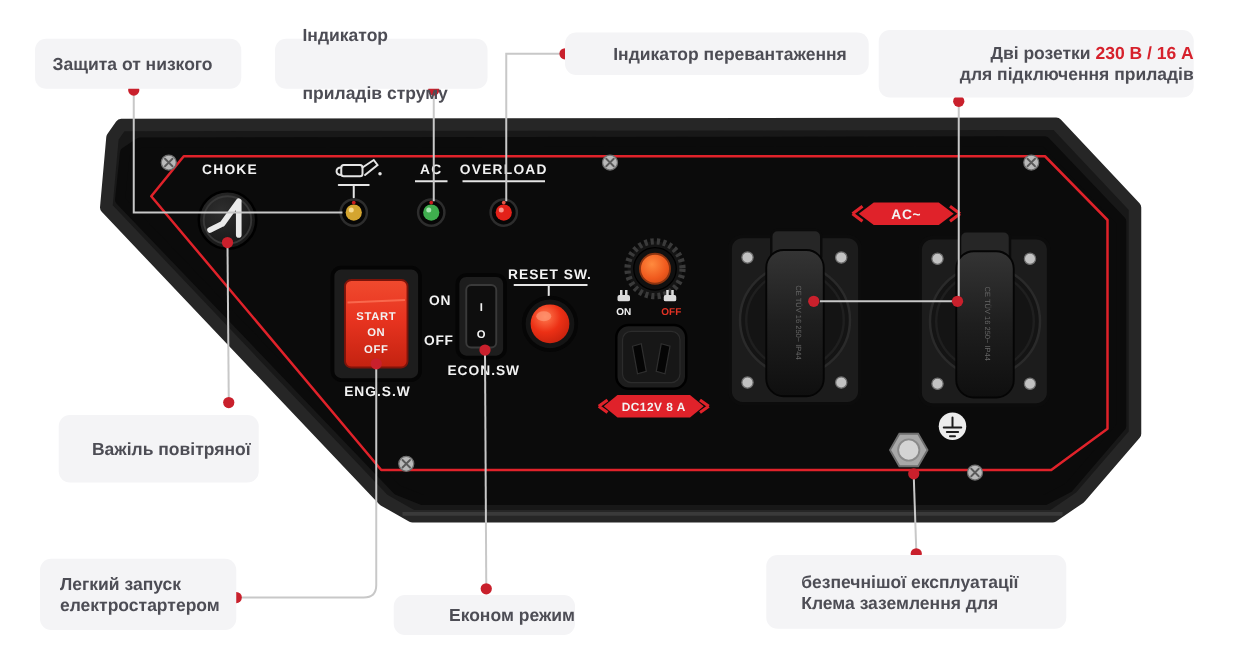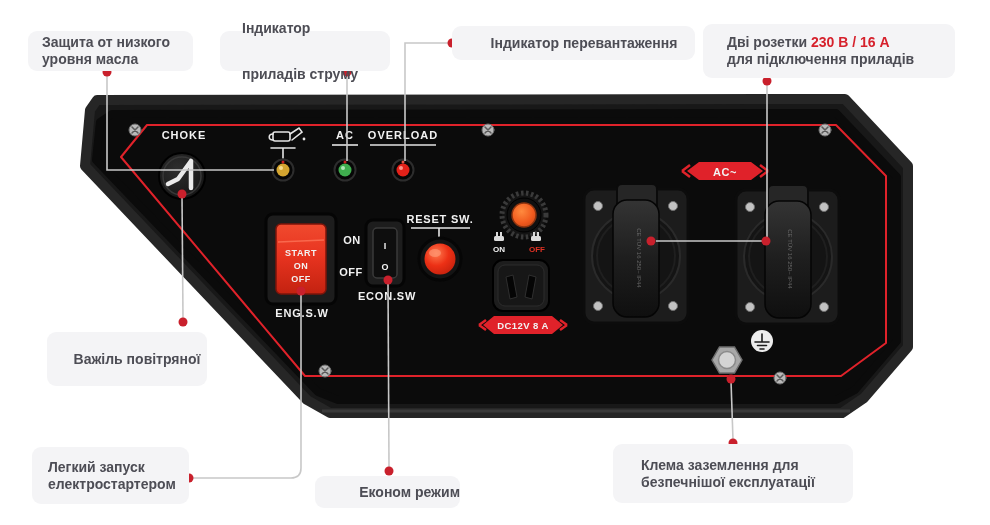--- a/index.html
+++ b/index.html
@@ -261,7 +261,7 @@
   <div>Індикатор перевантаження</div>
 </div>
 
-<div class="callout" style="left:703px;top:24px;width:252px;height:54px;padding-left:24px;">
+<div class="callout" style="left:703px;top:24px;width:252px;height:54px;padding-left:24px;text-align:right;">
   <div><span>Дві розетки </span><span class="red">230 В / 16 А</span></div>
   <div>для підключення приладів</div>
 </div>

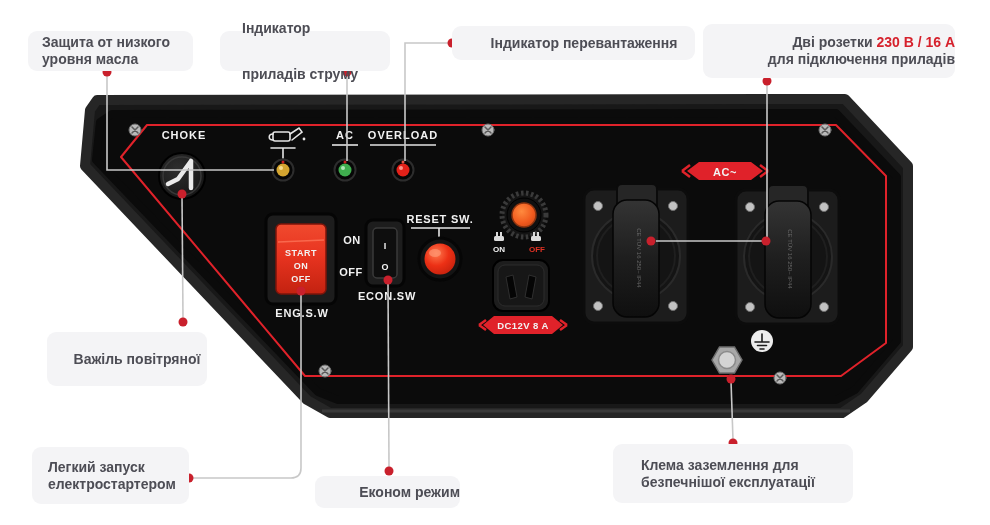--- a/index.html
+++ b/index.html
@@ -249,7 +249,6 @@
 
 <div class="callout" style="left:28px;top:31px;width:165px;height:40px;padding-left:14px;">
   <div>Защита от низкого</div>
-  <div>уровня масла</div>
 </div>
 
 <div class="callout" style="left:220px;top:31px;width:170px;height:40px;padding-left:22px;gap:29px;">

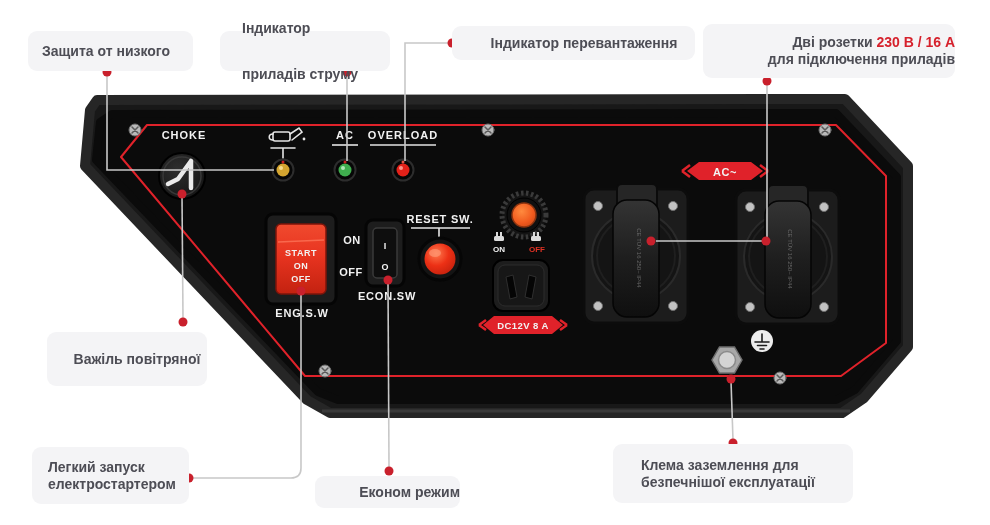--- a/index.html
+++ b/index.html
@@ -279,8 +279,8 @@
 </div>
 
 <div class="callout" style="left:613px;top:444px;width:240px;height:59px;padding-left:28px;">
+  <div>безпечнішої експлуатації</div>
   <div>Клема заземлення для</div>
-  <div>безпечнішої експлуатації</div>
 </div>
 
 </body></html>

